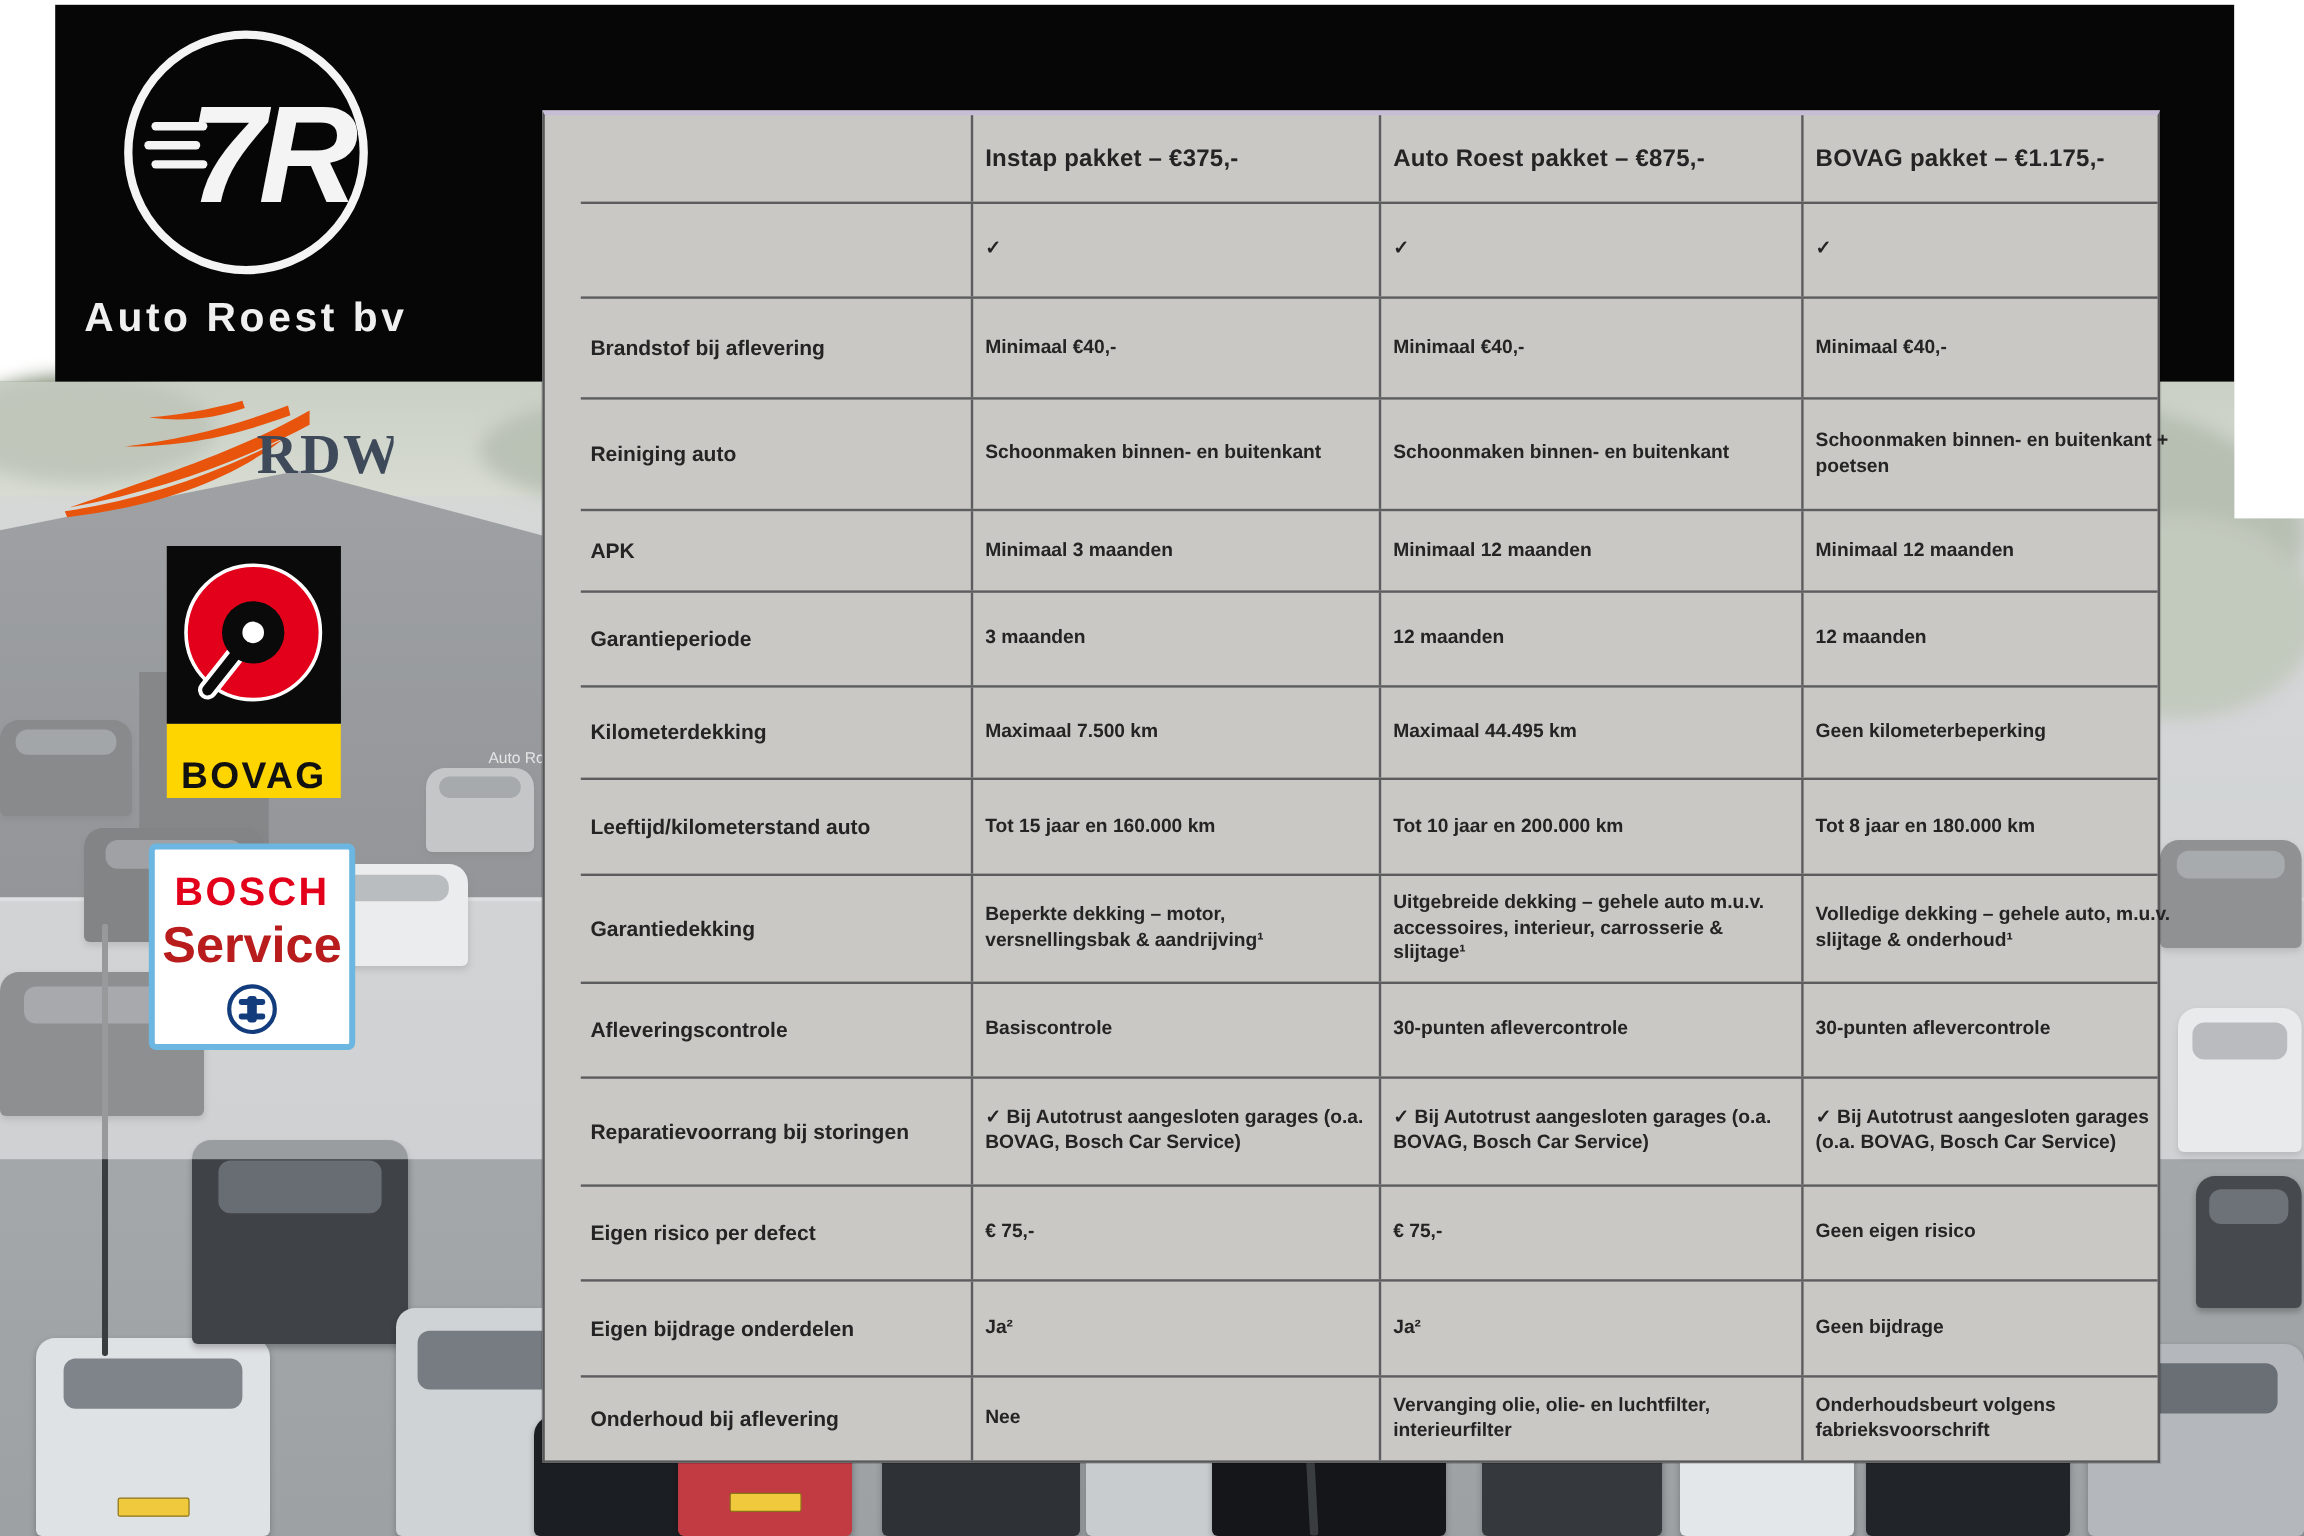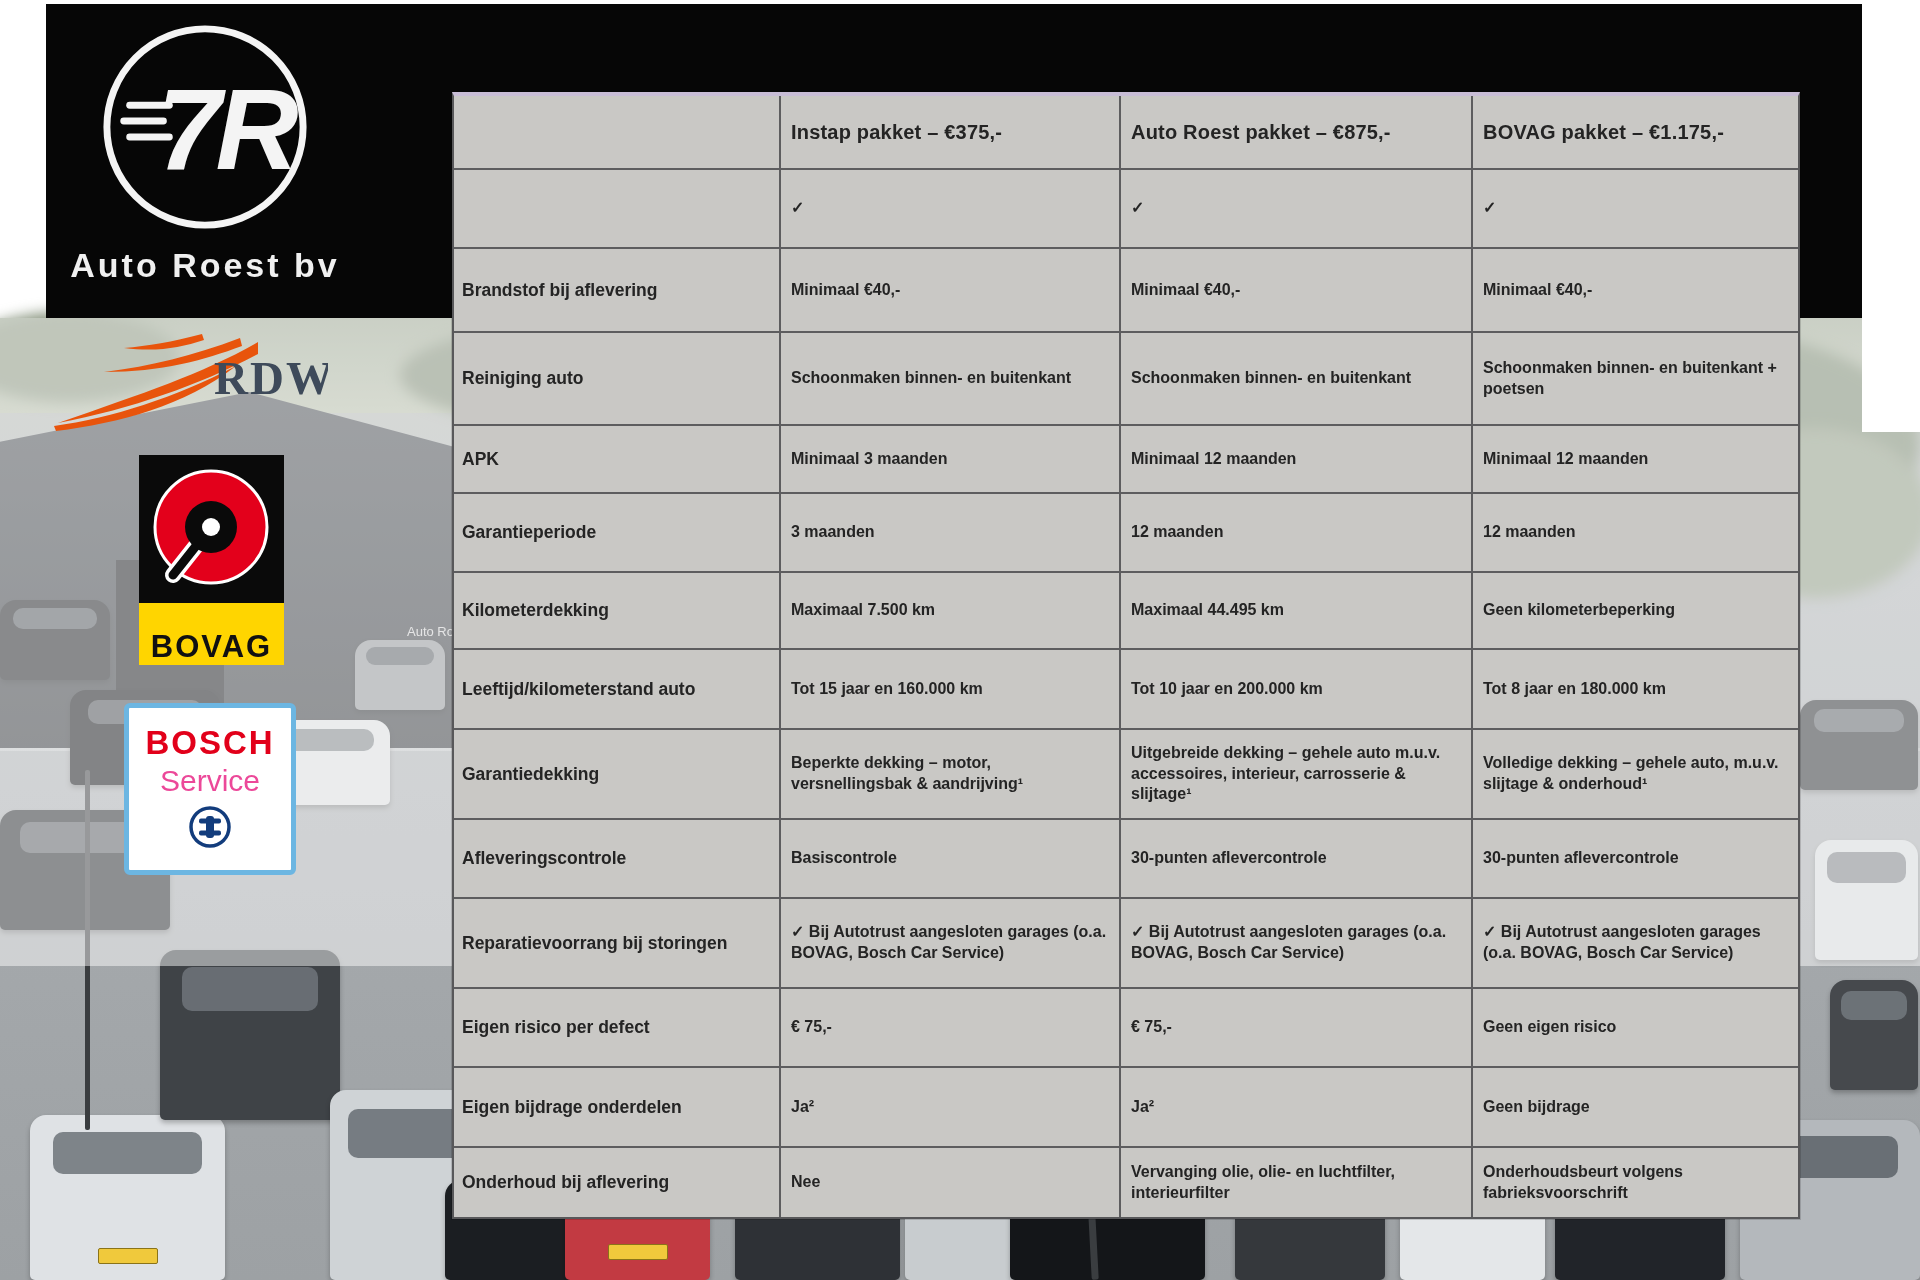--- a/index.html
+++ b/index.html
@@ -49,7 +49,7 @@
   
   .tbl{position:absolute;left:452px;top:92px;width:1348px;
     background:#c9c8c5;border:2px solid #58585a;border-top:4px solid #c8bdd6;box-sizing:border-box;
-    box-shadow:0 0 0 1px rgba(0,0,0,.15);}
+    box-shadow:0 0 0 1px rgba(0,0,0,.15);padding-left:30px;}
   .t-row{display:grid;grid-template-columns:325px 340px 352px 325px;border-bottom:2px solid #5d5d5f;}
   .t-row:last-child{border-bottom:none;}
   .t-cell{border-left:2px solid #5d5d5f;display:flex;align-items:center;

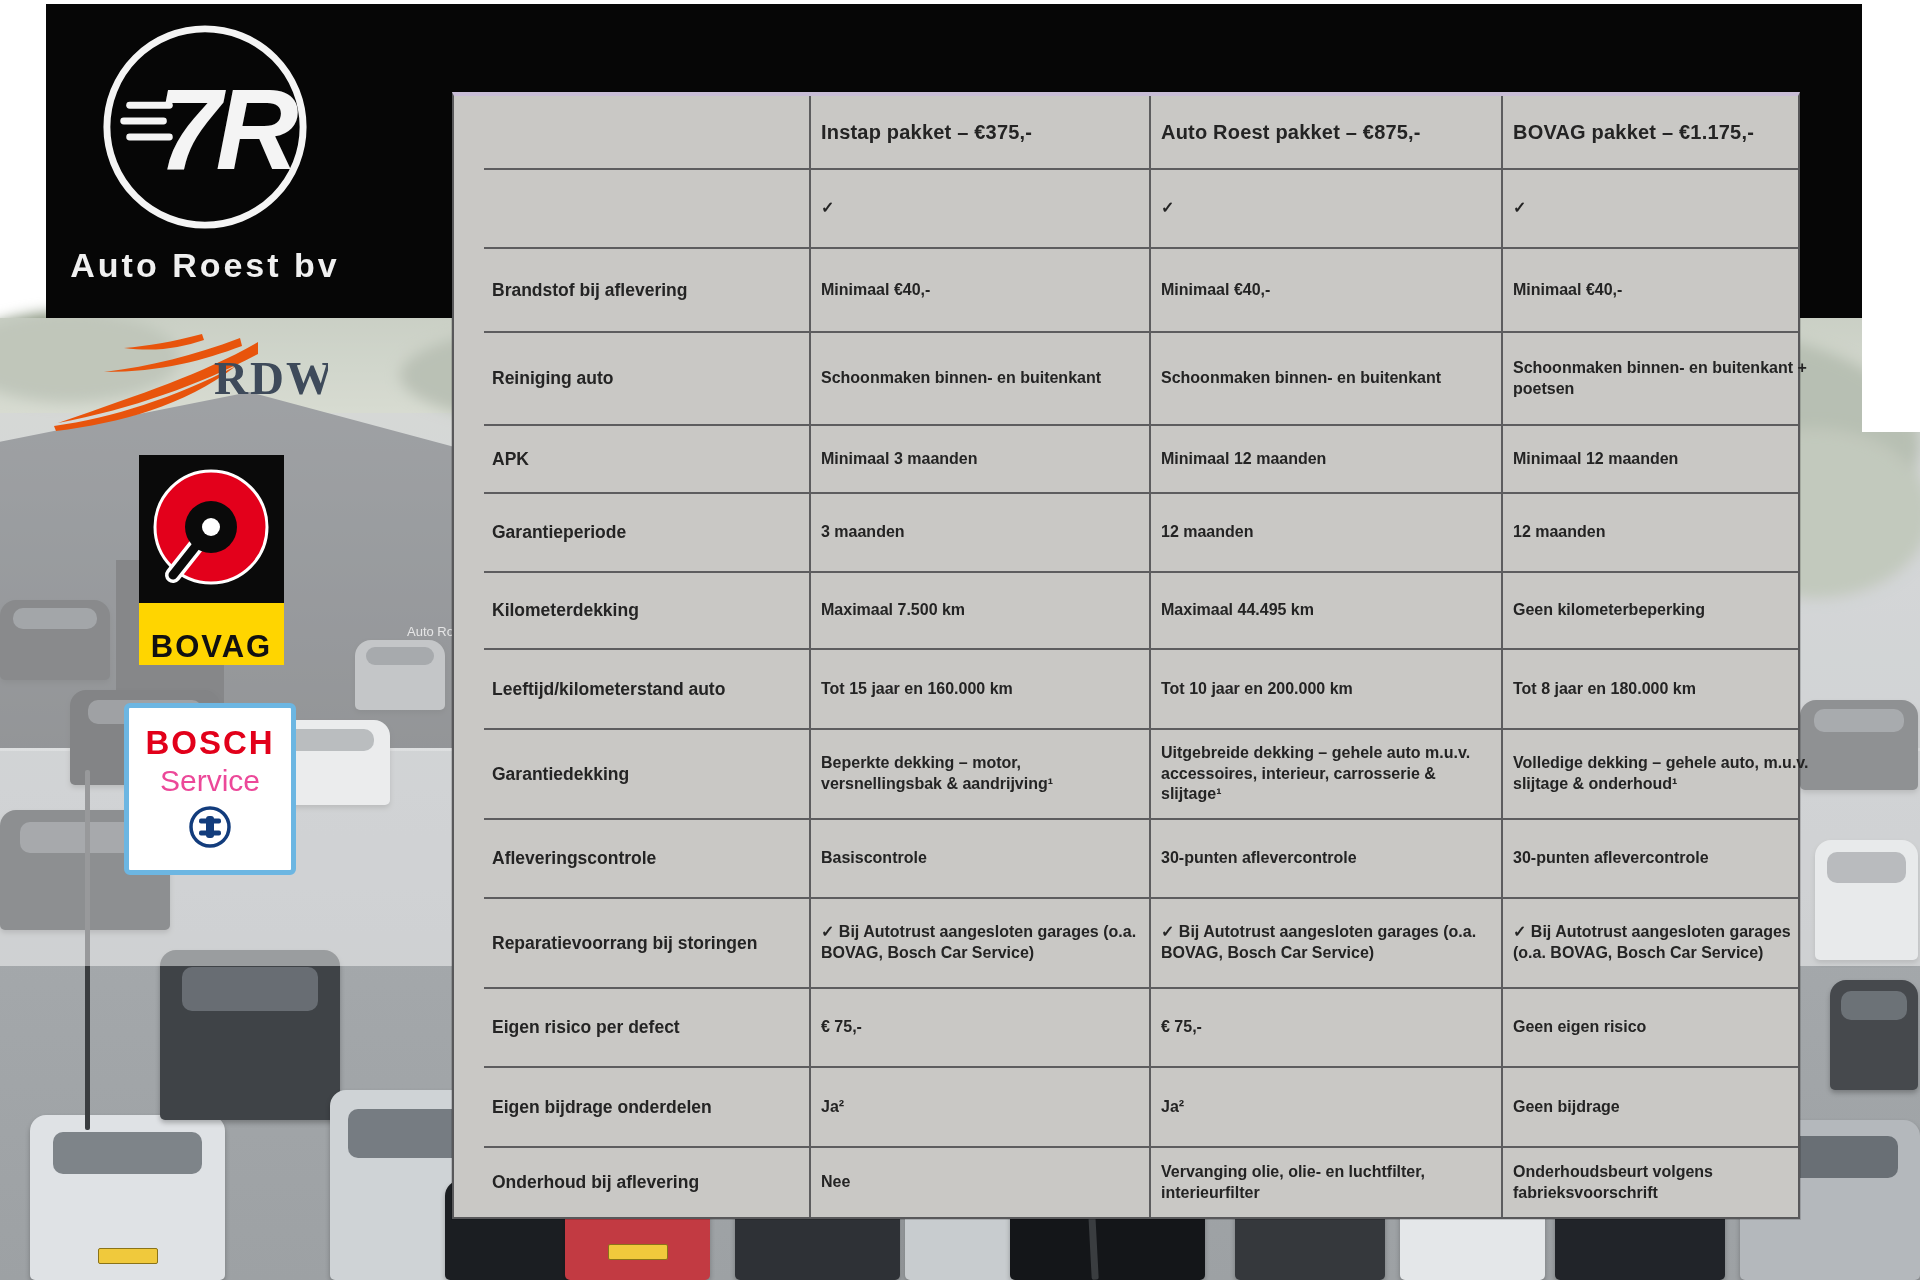--- a/index.html
+++ b/index.html
@@ -44,7 +44,7 @@
   .bosch{position:absolute;left:124px;top:703px;width:172px;height:172px;background:#fff;
     border:5px solid #6cb6e2;border-radius:6px;box-sizing:border-box;text-align:center;}
   .bosch .l1{margin-top:16px;font-size:33px;font-weight:bold;letter-spacing:2px;color:#e2001a;}
-  .bosch .l2{margin-top:2px;font-size:30px;font-weight:normal;color:#ec4899;}
+  .bosch .l2{margin-top:2px;font-size:42px;font-weight:bold;color:#b91c1c;}
   .bosch svg{margin-top:6px;}
   
   .tbl{position:absolute;left:452px;top:92px;width:1348px;

